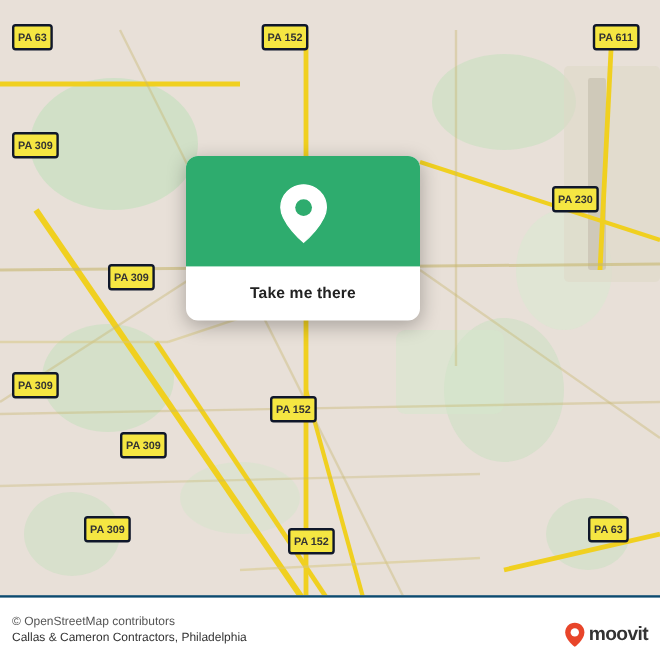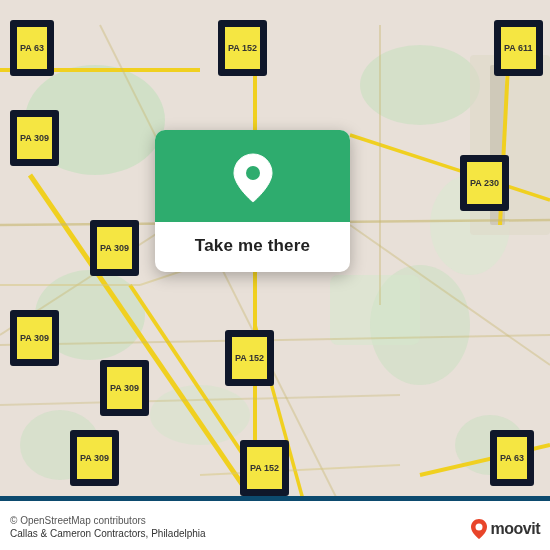--- a/index.html
+++ b/index.html
@@ -122,12 +122,12 @@
     .road-badge {
       position: absolute;
       background: #f5e642;
-      border: 7px solid #0f172a;
+      border: 2px solid #0f172a;
       border-radius: 3px;
       font-size: 9px;
       font-weight: bold;
       color: #333;
-      padding: 16px 3px;
+      padding: 4px 3px;
       white-space: nowrap;
       z-index: 5;
     }

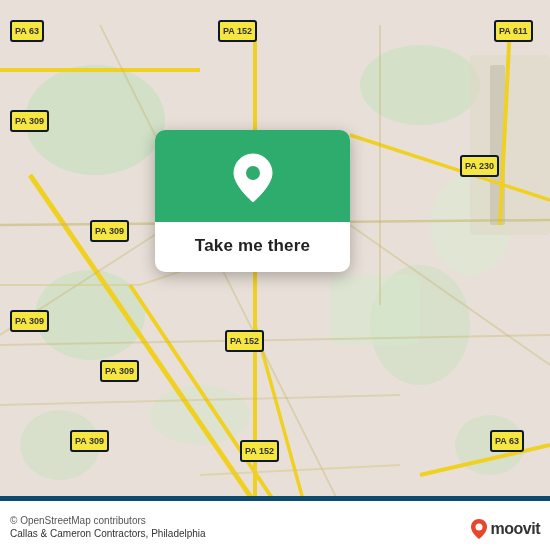--- a/index.html
+++ b/index.html
@@ -61,7 +61,7 @@
 
     #popup-label {
       padding: 14px 10px 16px 10px;
-      font-size: 17px;
+      font-size: 13px;
       font-weight: 600;
       color: #222;
       text-align: left;

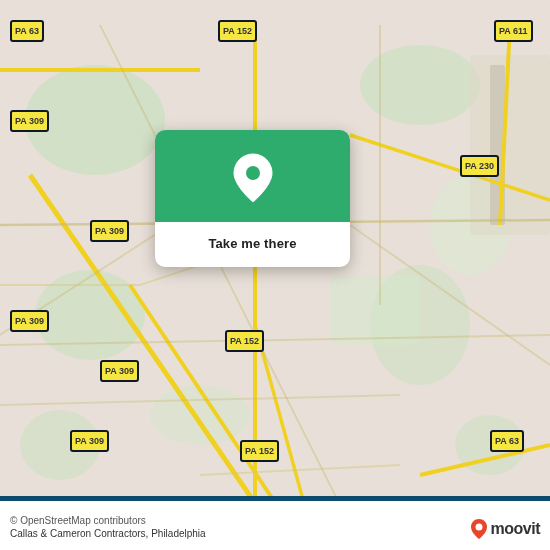--- a/index.html
+++ b/index.html
@@ -79,7 +79,7 @@
       flex-direction: column;
       justify-content: center;
       padding: 4px 10px 2px 10px;
-      border-top: 5px solid #0c4a6e;
+      border-top: 2px solid #0c4a6e;
       z-index: 20;
     }
 

